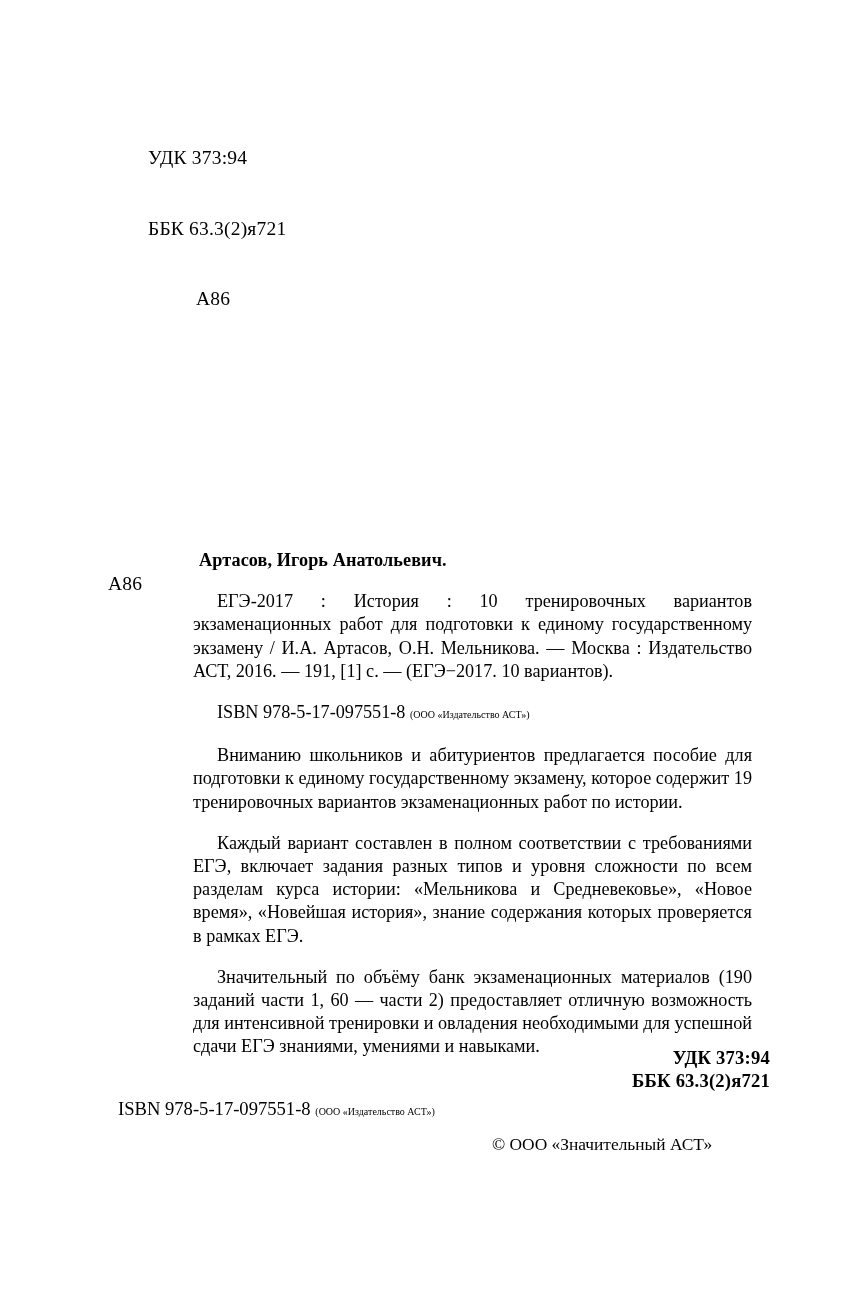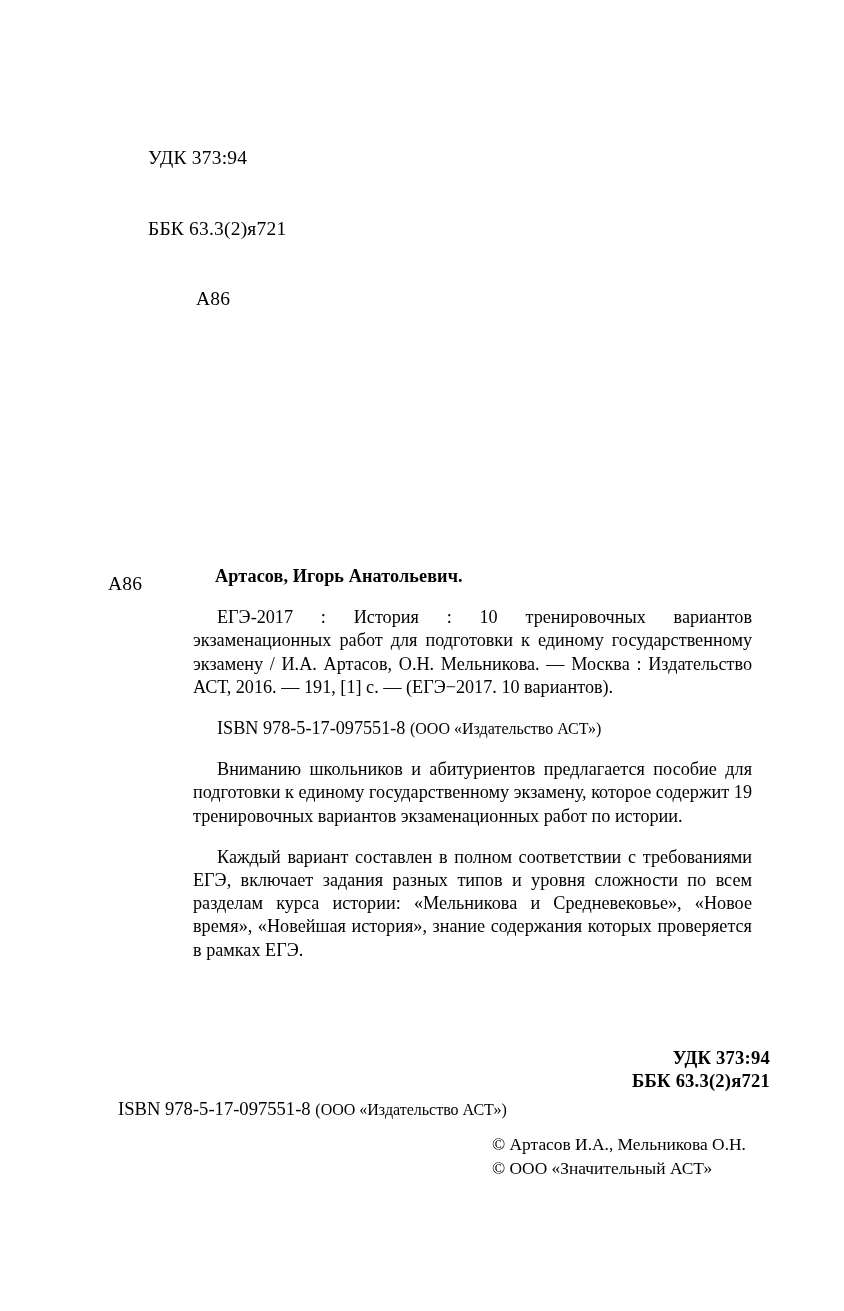--- a/index.html
+++ b/index.html
@@ -61,7 +61,7 @@
 
   .author {
     font-weight: bold;
-    margin: 16px;
+    margin: 0;
     text-indent: 24px;
     letter-spacing: 0.1px;
   }

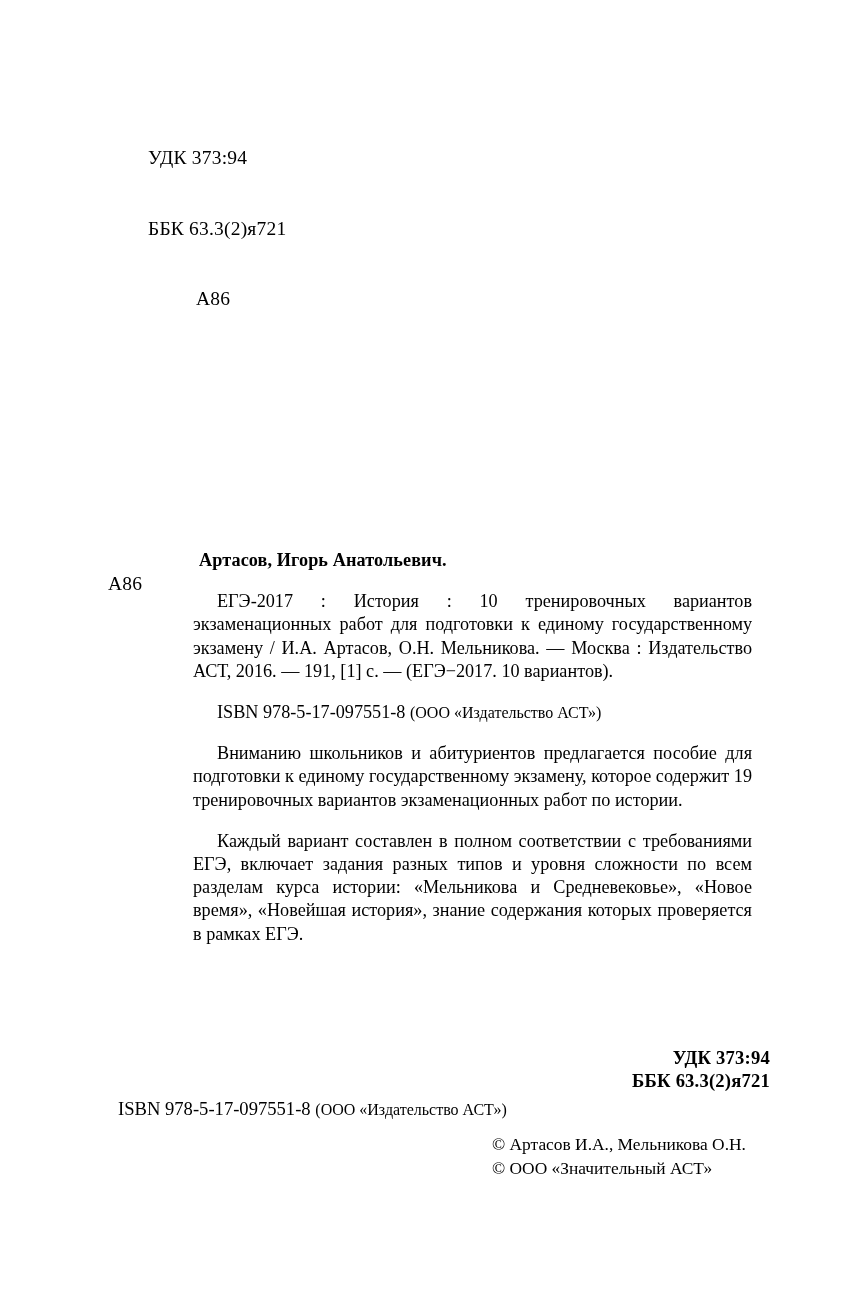--- a/index.html
+++ b/index.html
@@ -75,7 +75,7 @@
   }
 
   .small-paren {
-    font-size: 16px;
+    font-size: 10px;
   }
 
   

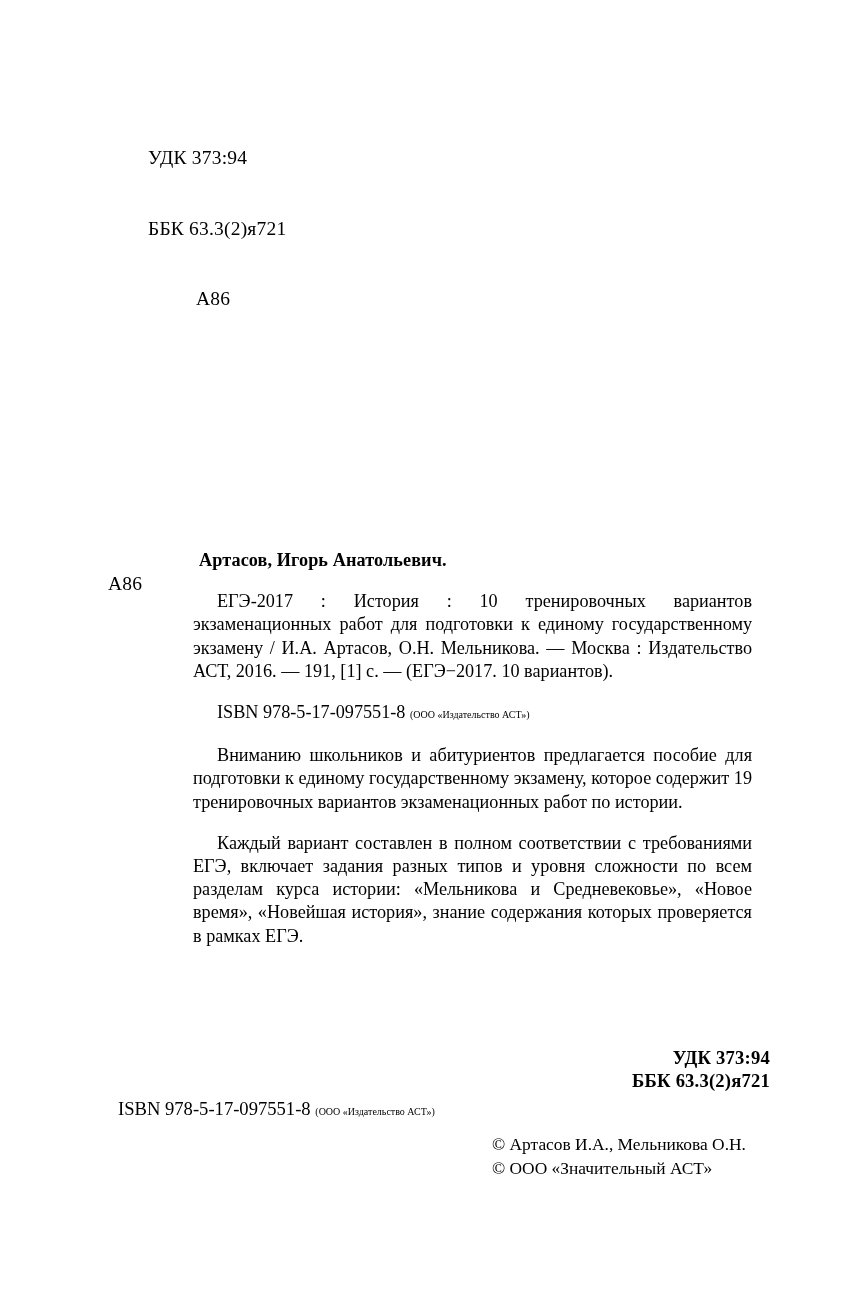--- a/index.html
+++ b/index.html
@@ -140,6 +140,7 @@
 
     <p class="just">Вниманию школьников и абитуриентов предлагается пособие для подготовки к единому государственному экзамену, которое содержит 19 тренировочных вариантов экзаменационных работ по истории.</p>
     <p class="just">Каждый вариант составлен в полном соответствии с требованиями ЕГЭ, включает задания разных типов и уровня сложности по всем разделам курса истории: «Мельникова и Средневековье», «Новое время», «Новейшая история», знание содержания которых проверяется в рамках ЕГЭ.</p>
+    <p class="just">Значительный по объёму банк экзаменационных материалов (190 заданий части 1, 60 — части 2) предоставляет отличную возможность для интенсивной тренировки и овладения необходимыми для успешной сдачи ЕГЭ знаниями, умениями и навыками.</p>
   </div>
 
   <div class="class-bottom">

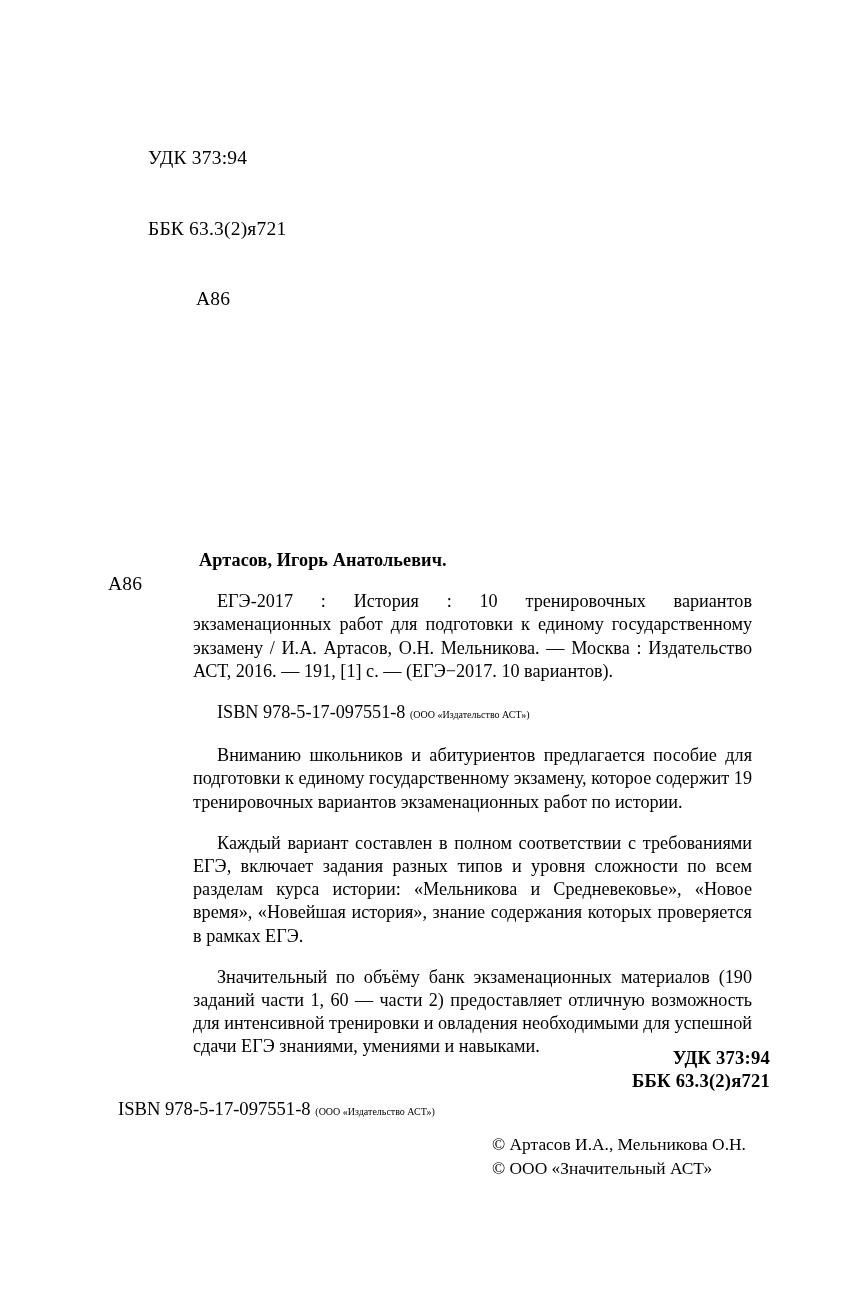--- a/index.html
+++ b/index.html
@@ -151,7 +151,6 @@
   <div class="isbn-bottom"><span>ISBN 978-5-17-097551-8</span> <span class="small-paren">(ООО «Издательство АСТ»)</span></div>
 
   <div class="copyright">
-    <span>© Артасов И.А., Мельникова О.Н.</span>
     <span>© ООО «Значительный АСТ»</span>
   </div>
 

